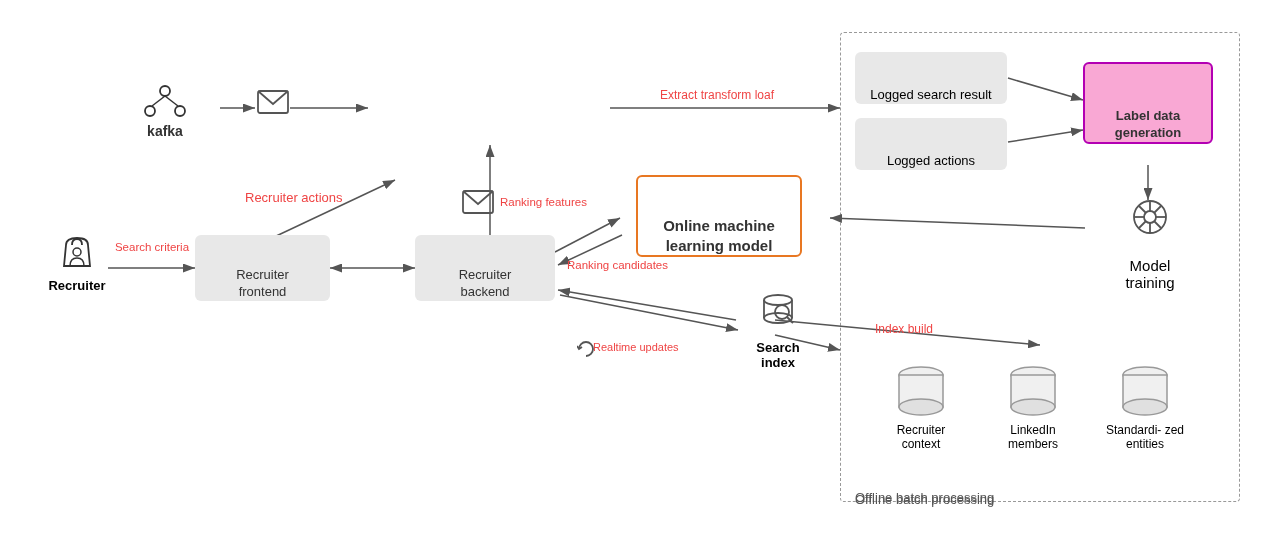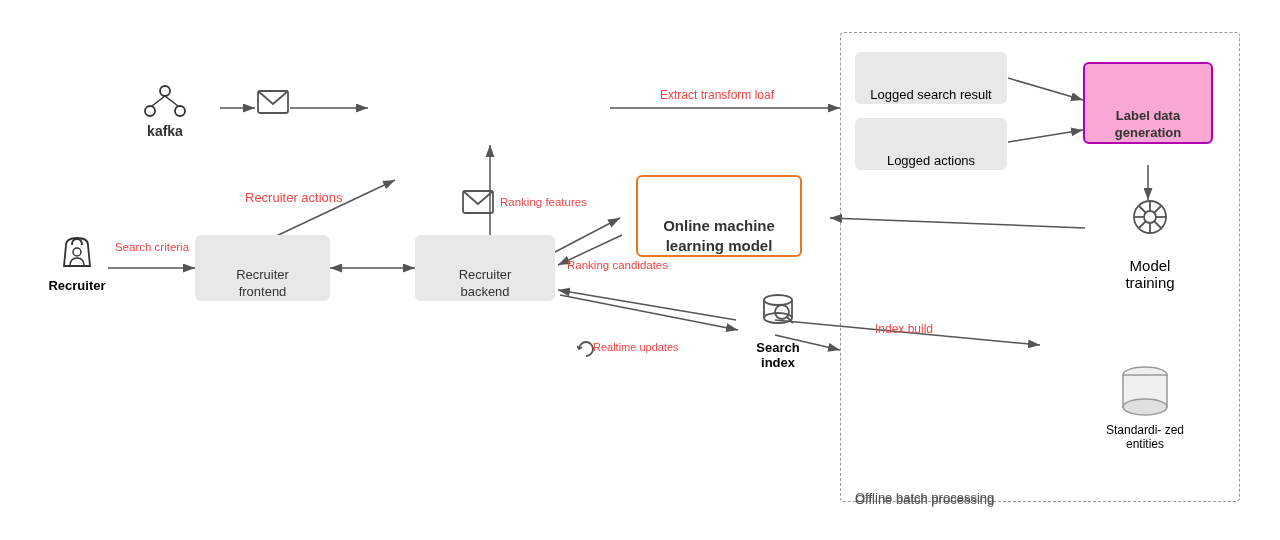--- a/index.html
+++ b/index.html
@@ -241,6 +241,15 @@
 
   <div class="label" style="left:875px; top:322px; font-size:12px;">Index build</div>
 
+  <div class="icon-text" style="left:876px; top:365px; width:90px;">
+    <svg width="60" height="52" viewBox="0 0 60 52">
+      <ellipse cx="30" cy="10" rx="22" ry="8" fill="#f0f0f0" stroke="#999" stroke-width="1.5"></ellipse>
+      <rect x="8" y="10" width="44" height="32" fill="#f0f0f0" stroke="#999" stroke-width="1.5"></rect>
+      <ellipse cx="30" cy="42" rx="22" ry="8" fill="#e0e0e0" stroke="#999" stroke-width="1.5"></ellipse>
+    </svg>
+    <div style="font-size:12px; margin-top:2px;">Recruiter
+context</div>
+  </div>
 
 
   <div class="icon-text" style="left:1100px; top:365px; width:90px;">

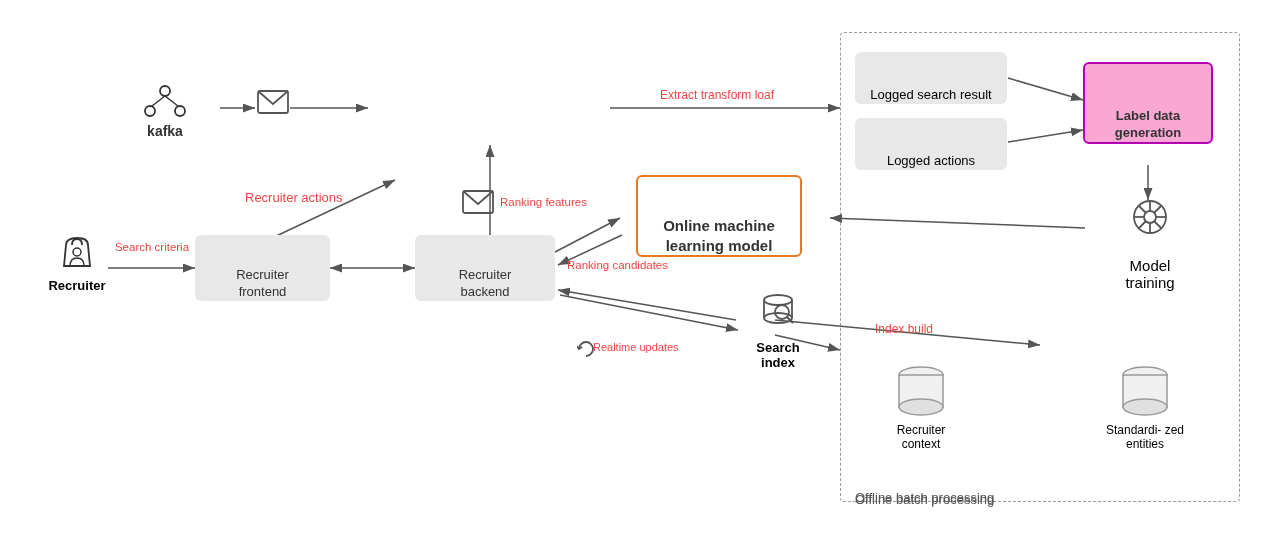--- a/index.html
+++ b/index.html
@@ -251,6 +251,15 @@
 context</div>
   </div>
 
+  <div class="icon-text" style="left:988px; top:365px; width:90px;">
+    <svg width="60" height="52" viewBox="0 0 60 52">
+      <ellipse cx="30" cy="10" rx="22" ry="8" fill="#f0f0f0" stroke="#999" stroke-width="1.5"></ellipse>
+      <rect x="8" y="10" width="44" height="32" fill="#f0f0f0" stroke="#999" stroke-width="1.5"></rect>
+      <ellipse cx="30" cy="42" rx="22" ry="8" fill="#e0e0e0" stroke="#999" stroke-width="1.5"></ellipse>
+    </svg>
+    <div style="font-size:12px; margin-top:2px;">LinkedIn
+members</div>
+  </div>
 
   <div class="icon-text" style="left:1100px; top:365px; width:90px;">
     <svg width="60" height="52" viewBox="0 0 60 52">

